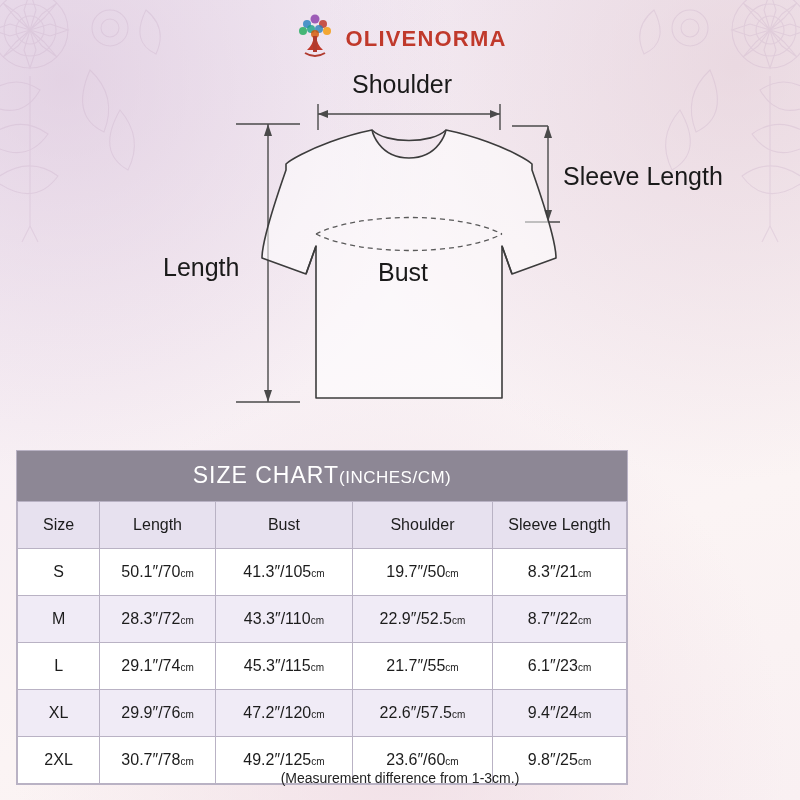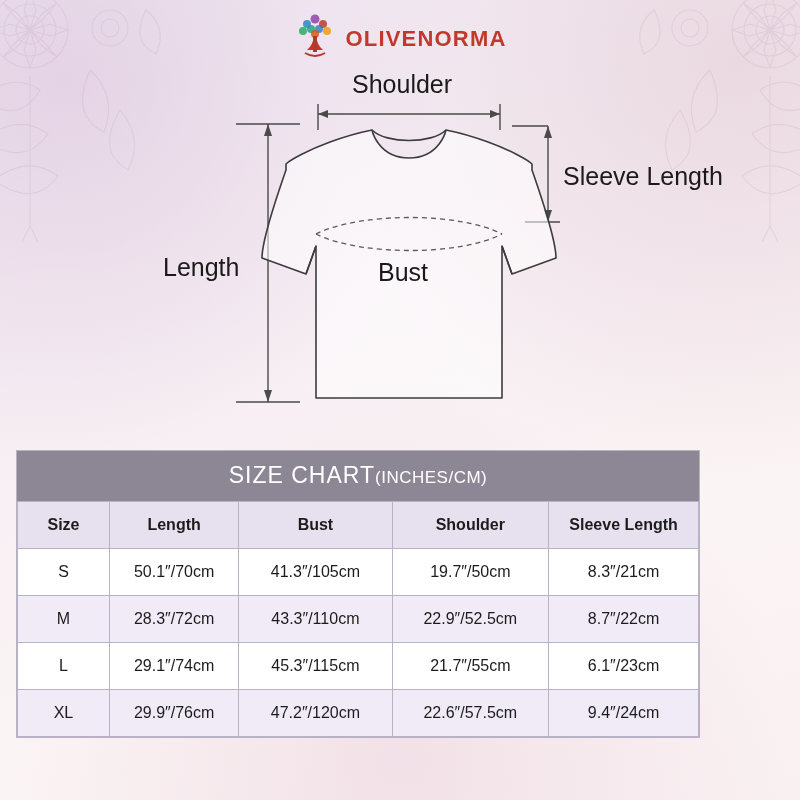--- a/index.html
+++ b/index.html
@@ -79,7 +79,7 @@
     position: absolute;
     left: 16px;
     top: 450px;
-    width: 684px;
+    width: 612px;
     border: 1px solid #b9b2c4;
     box-sizing: border-box;
     background: #fff;

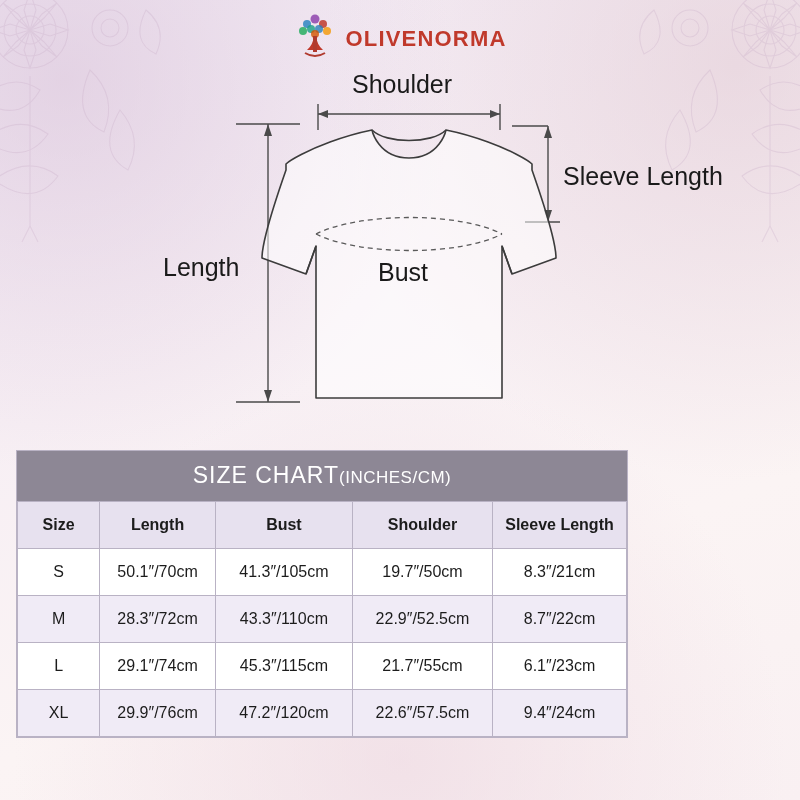--- a/index.html
+++ b/index.html
@@ -114,7 +114,7 @@
   }
   table.size-table th {
     background: #e7e1ef;
-    font-weight: bold;
+    font-weight: normal;
     font-size: 16px;
   }
   table.size-table tr.odd td { background: #ffffff; }

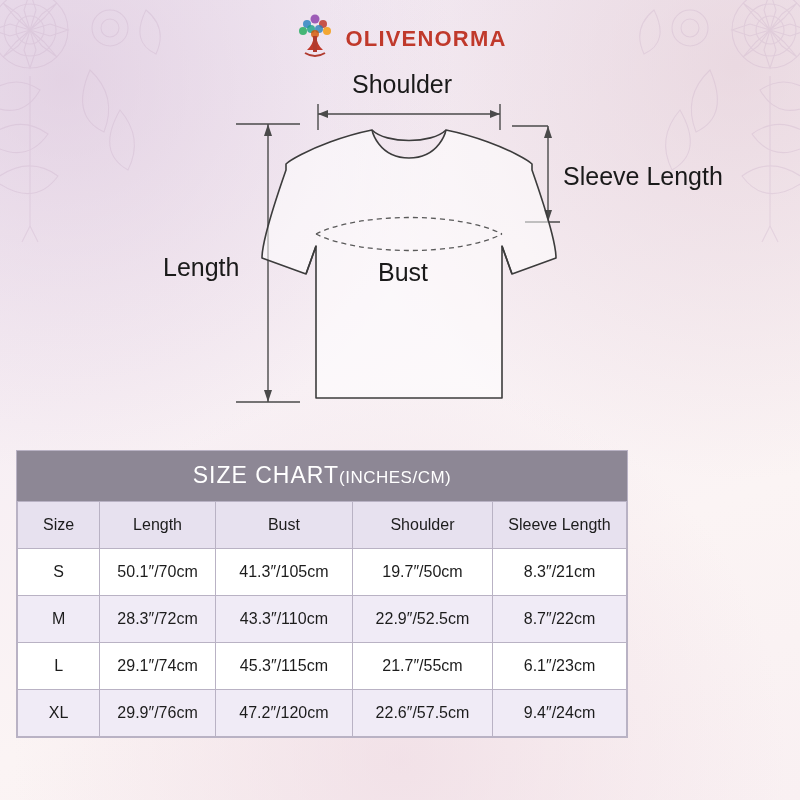--- a/index.html
+++ b/index.html
@@ -120,7 +120,7 @@
   table.size-table tr.odd td { background: #ffffff; }
   table.size-table tr.even td { background: #f0ebf6; }
   table.size-table td.sz { font-size: 16px; }
-  td .unit { font-size: 16px; }
+  td .unit { font-size: 10px; }
   col.c0 { width: 13.5%; }
   col.c1 { width: 19%; }
   col.c2 { width: 22.5%; }

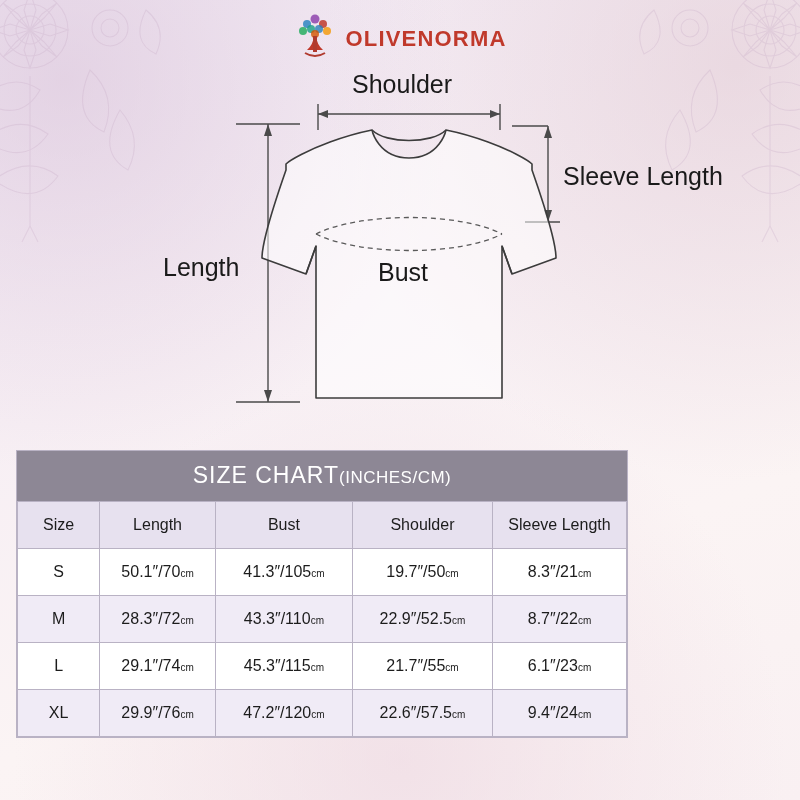--- a/index.html
+++ b/index.html
@@ -339,6 +339,13 @@
           <td><span>22.6″/57.5</span><span class="unit">cm</span></td>
           <td><span>9.4″/24</span><span class="unit">cm</span></td>
         </tr>
+        <tr class="odd">
+          <td class="sz">2XL</td>
+          <td><span>30.7″/78</span><span class="unit">cm</span></td>
+          <td><span>49.2″/125</span><span class="unit">cm</span></td>
+          <td><span>23.6″/60</span><span class="unit">cm</span></td>
+          <td><span>9.8″/25</span><span class="unit">cm</span></td>
+        </tr>
       </tbody>
     </table>
   </div>

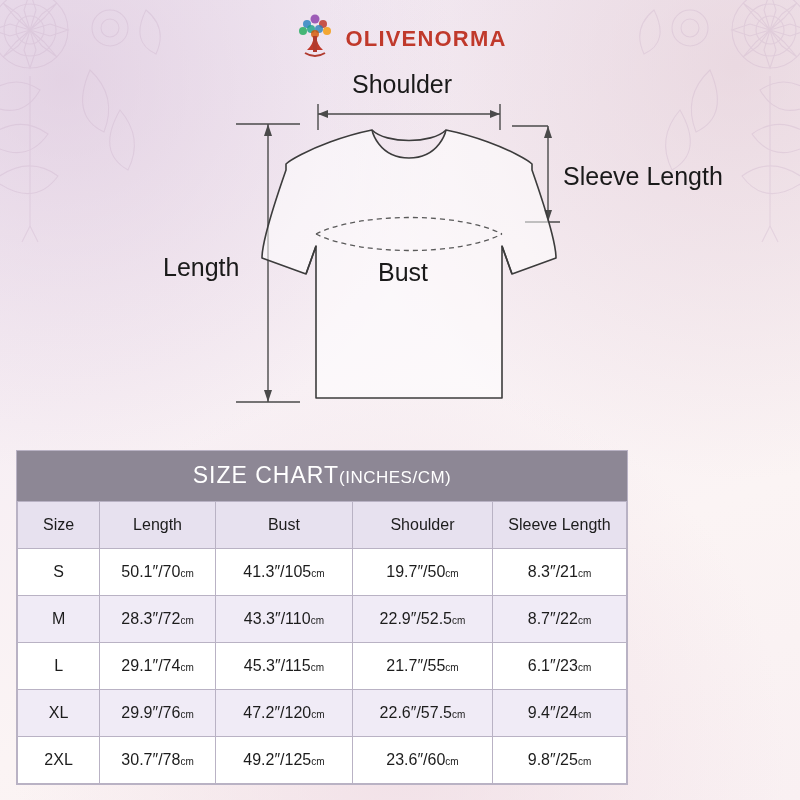--- a/index.html
+++ b/index.html
@@ -350,6 +350,7 @@
     </table>
   </div>
 
+  <div class="note">(Measurement difference from 1-3cm.)</div>
 
 </div>
 

